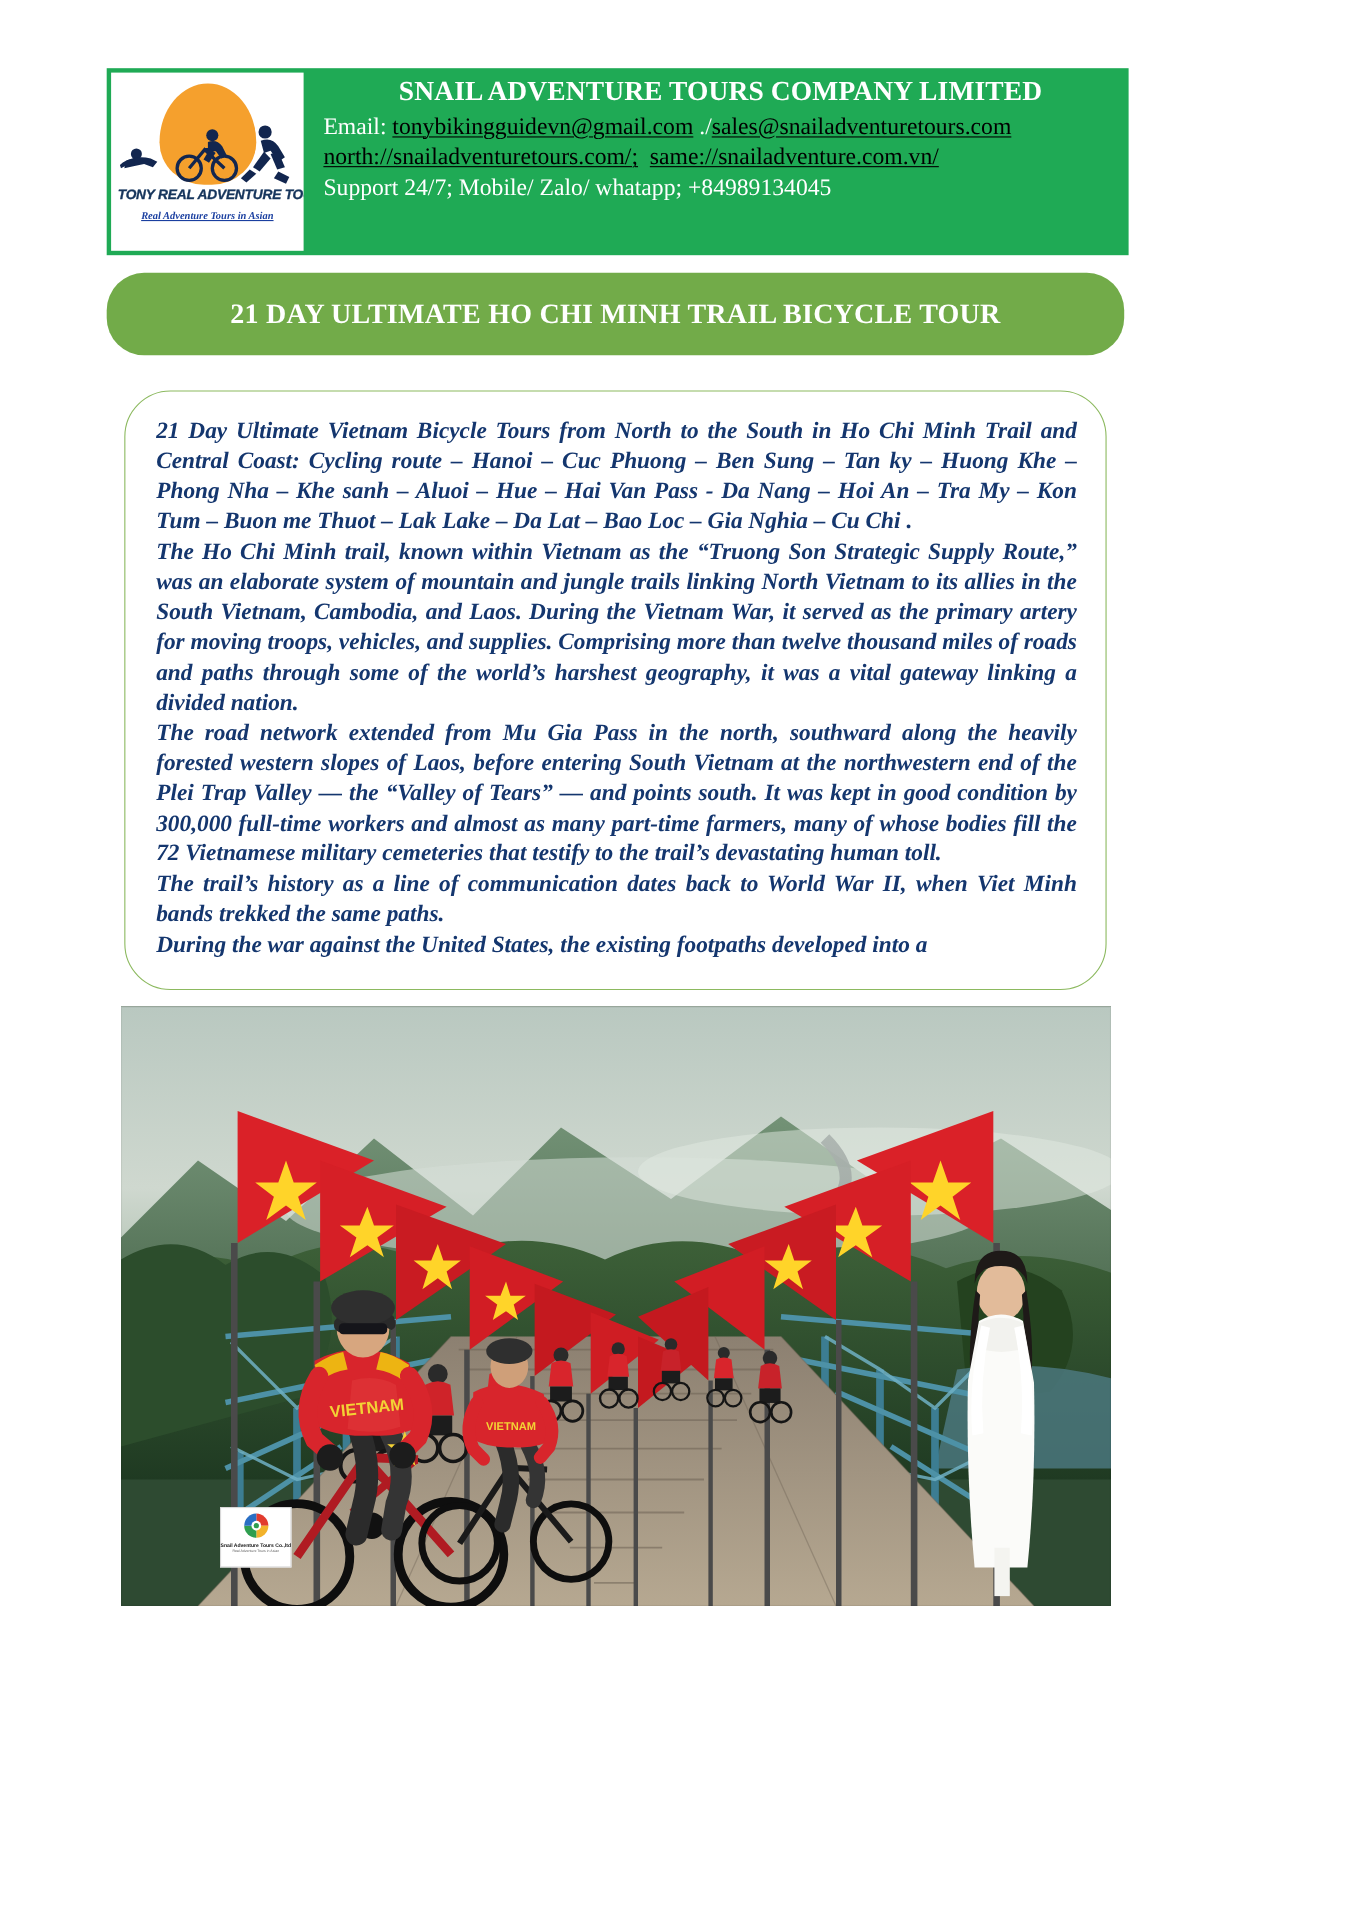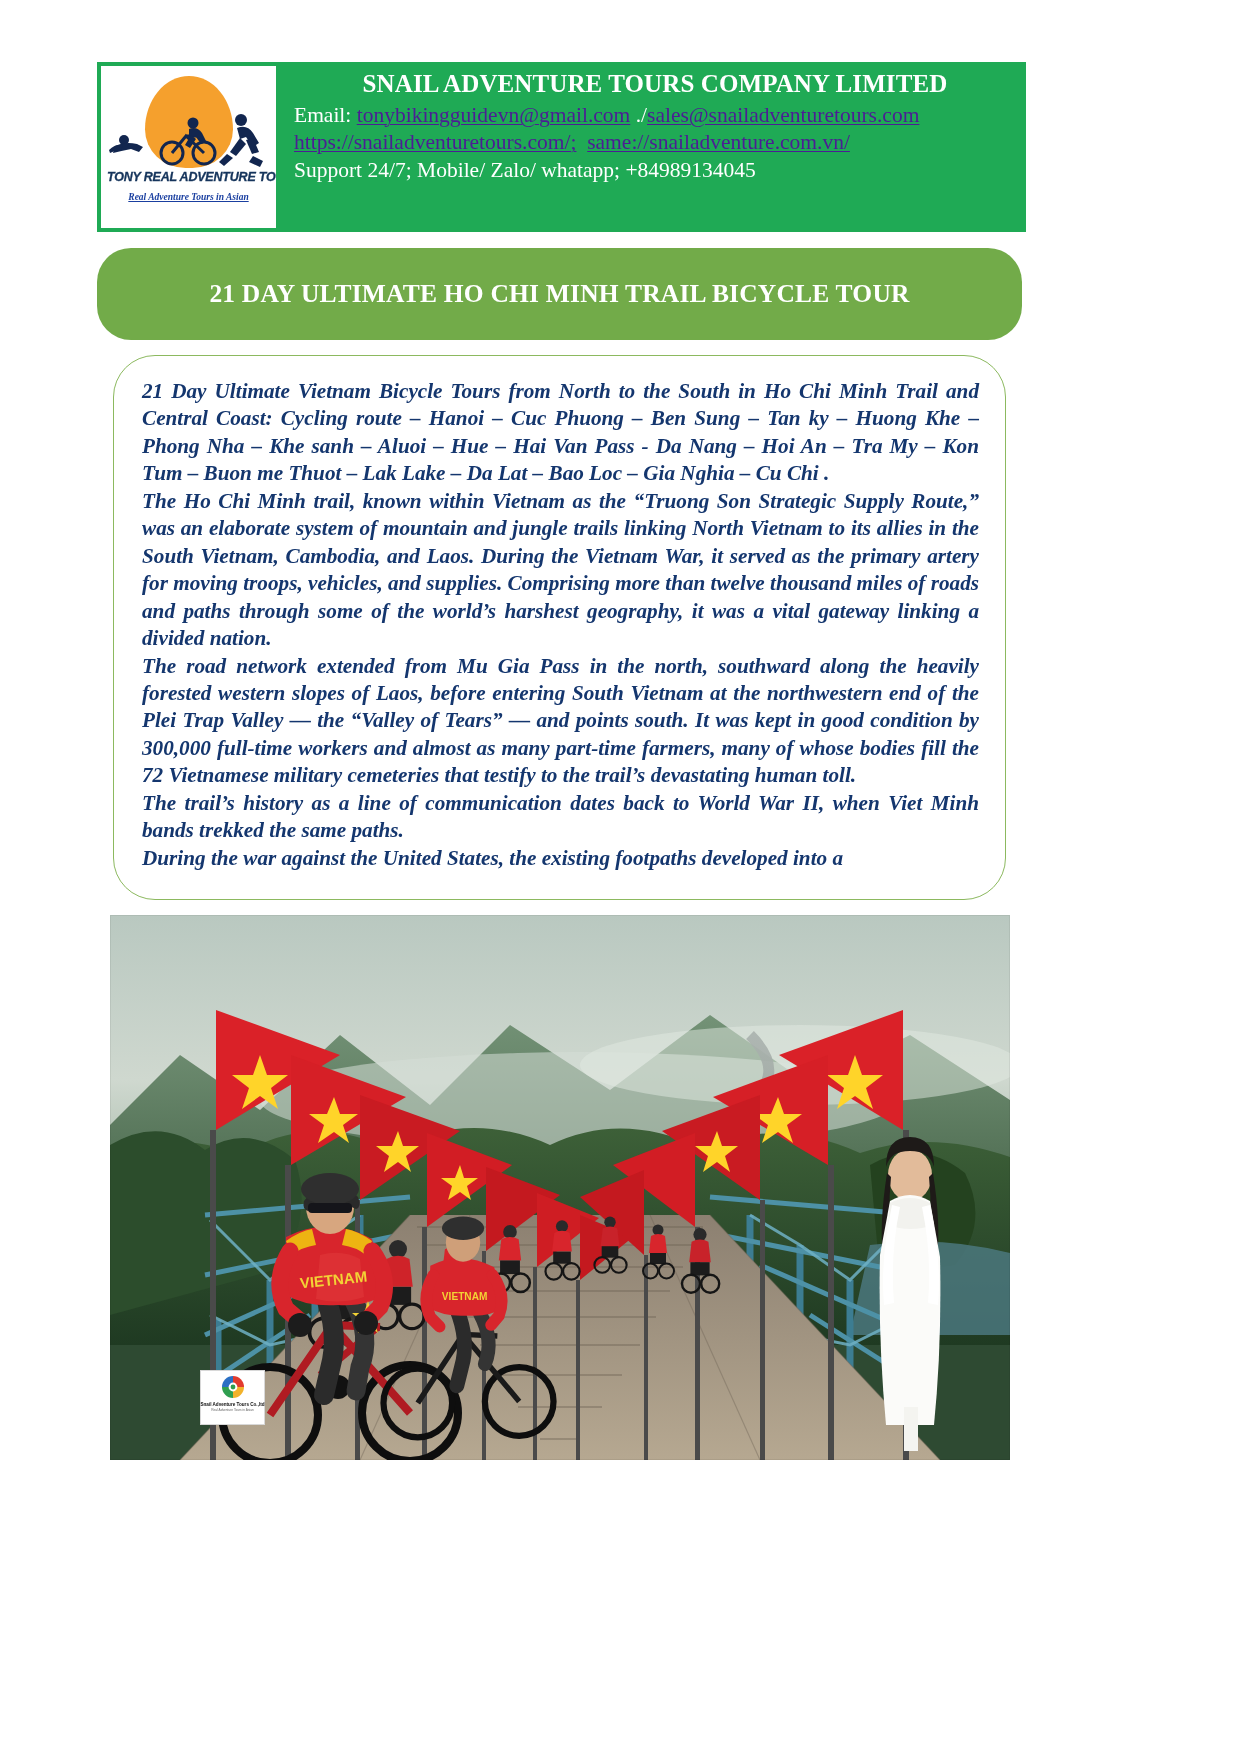--- a/index.html
+++ b/index.html
@@ -115,7 +115,7 @@
     text-decoration: underline;
     text-decoration-thickness: 1px;
     text-underline-offset: 2px;
-    color: #4c1d95;
+    color: #000000;
   }
 
   

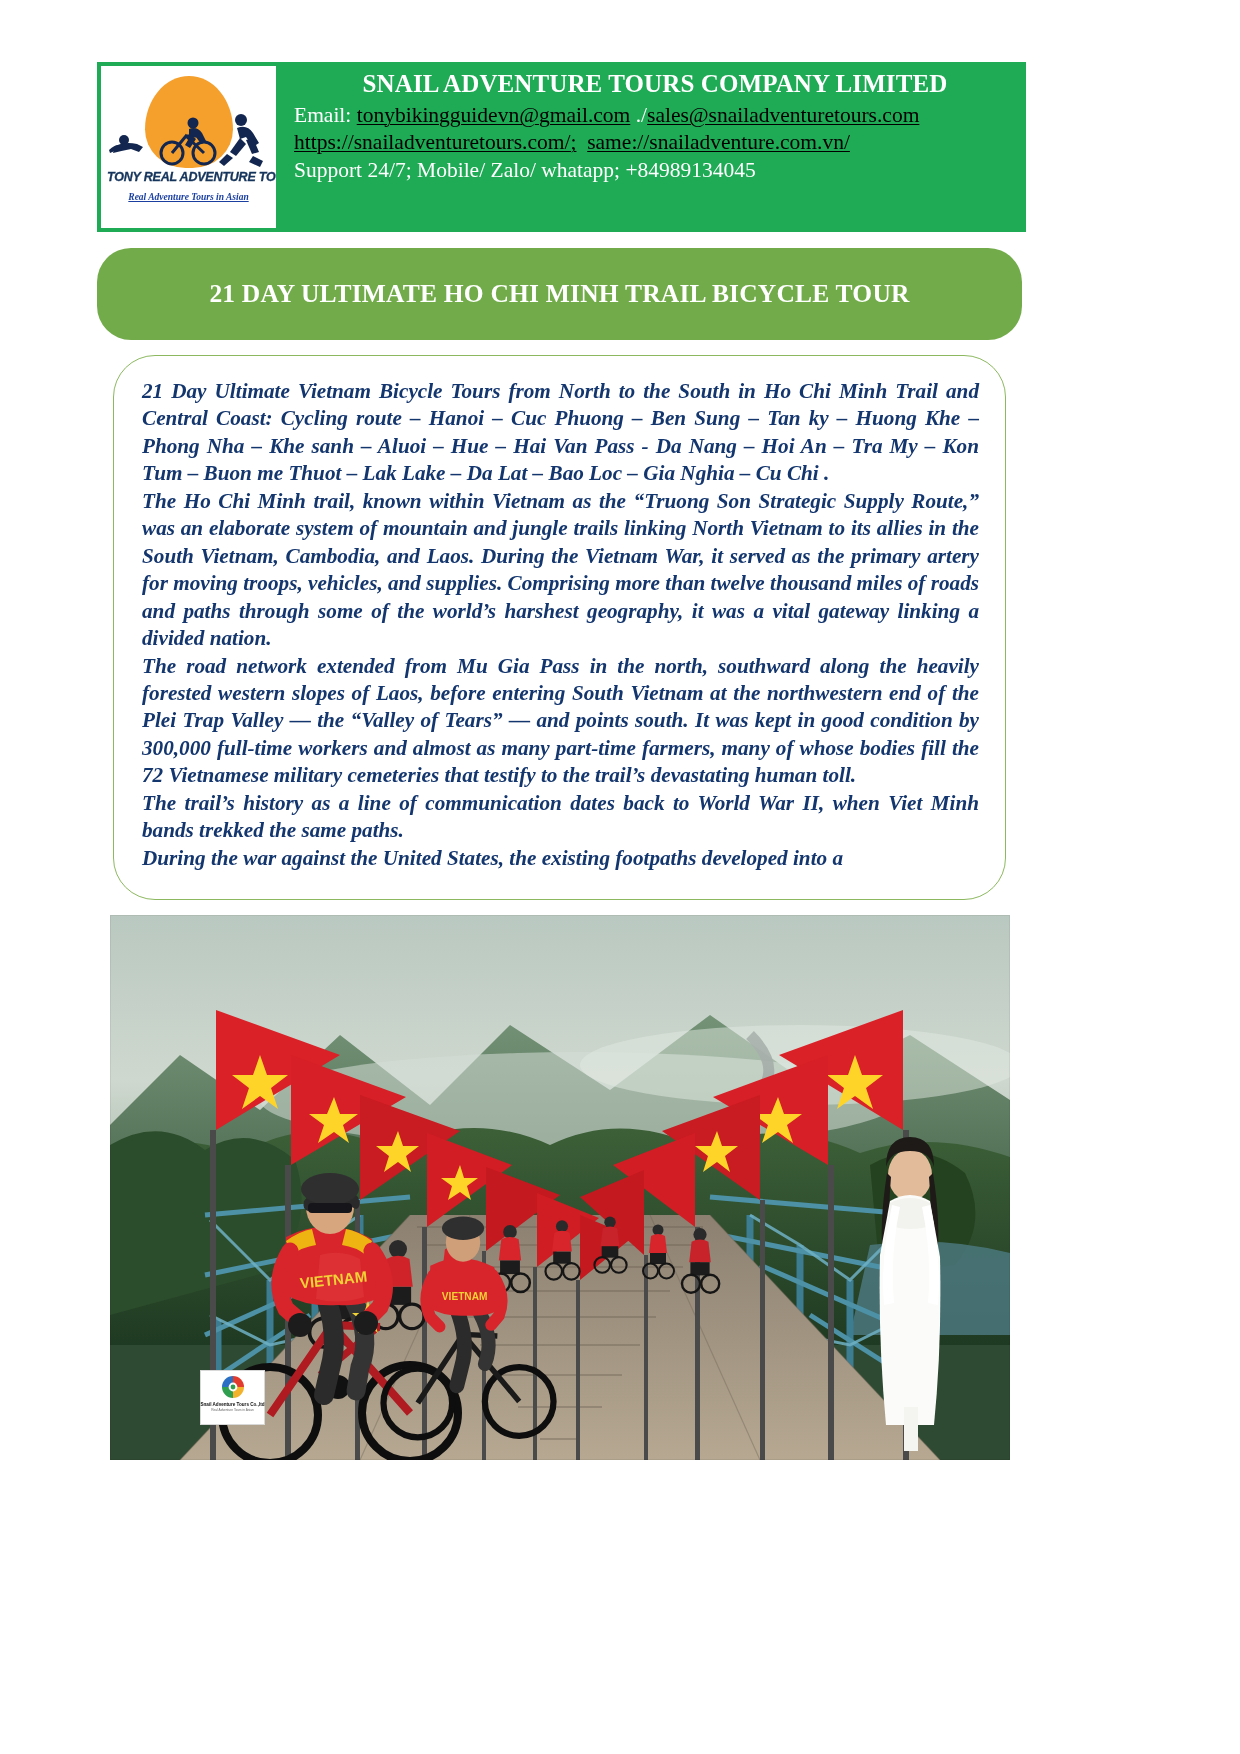--- a/index.html
+++ b/index.html
@@ -255,7 +255,7 @@
     <div class="header-text">
       <div class="header-title">SNAIL ADVENTURE TOURS COMPANY LIMITED</div>
       <div class="header-line"><span>Email: </span><span class="hlink">tonybikingguidevn@gmail.com</span><span> ./</span><span class="hlink">sales@snailadventuretours.com</span></div>
-      <div class="header-line"><span class="hlink">https://snailadventuretours.com/;</span>&nbsp; <span class="hlink">same://snailadventure.com.vn/</span></div>
+      <div class="header-line"><span class="hlink">north://snailadventuretours.com/;</span>&nbsp; <span class="hlink">same://snailadventure.com.vn/</span></div>
       <div class="header-line">Support 24/7; Mobile/ Zalo/ whatapp; +84989134045</div>
     </div>
   </div>

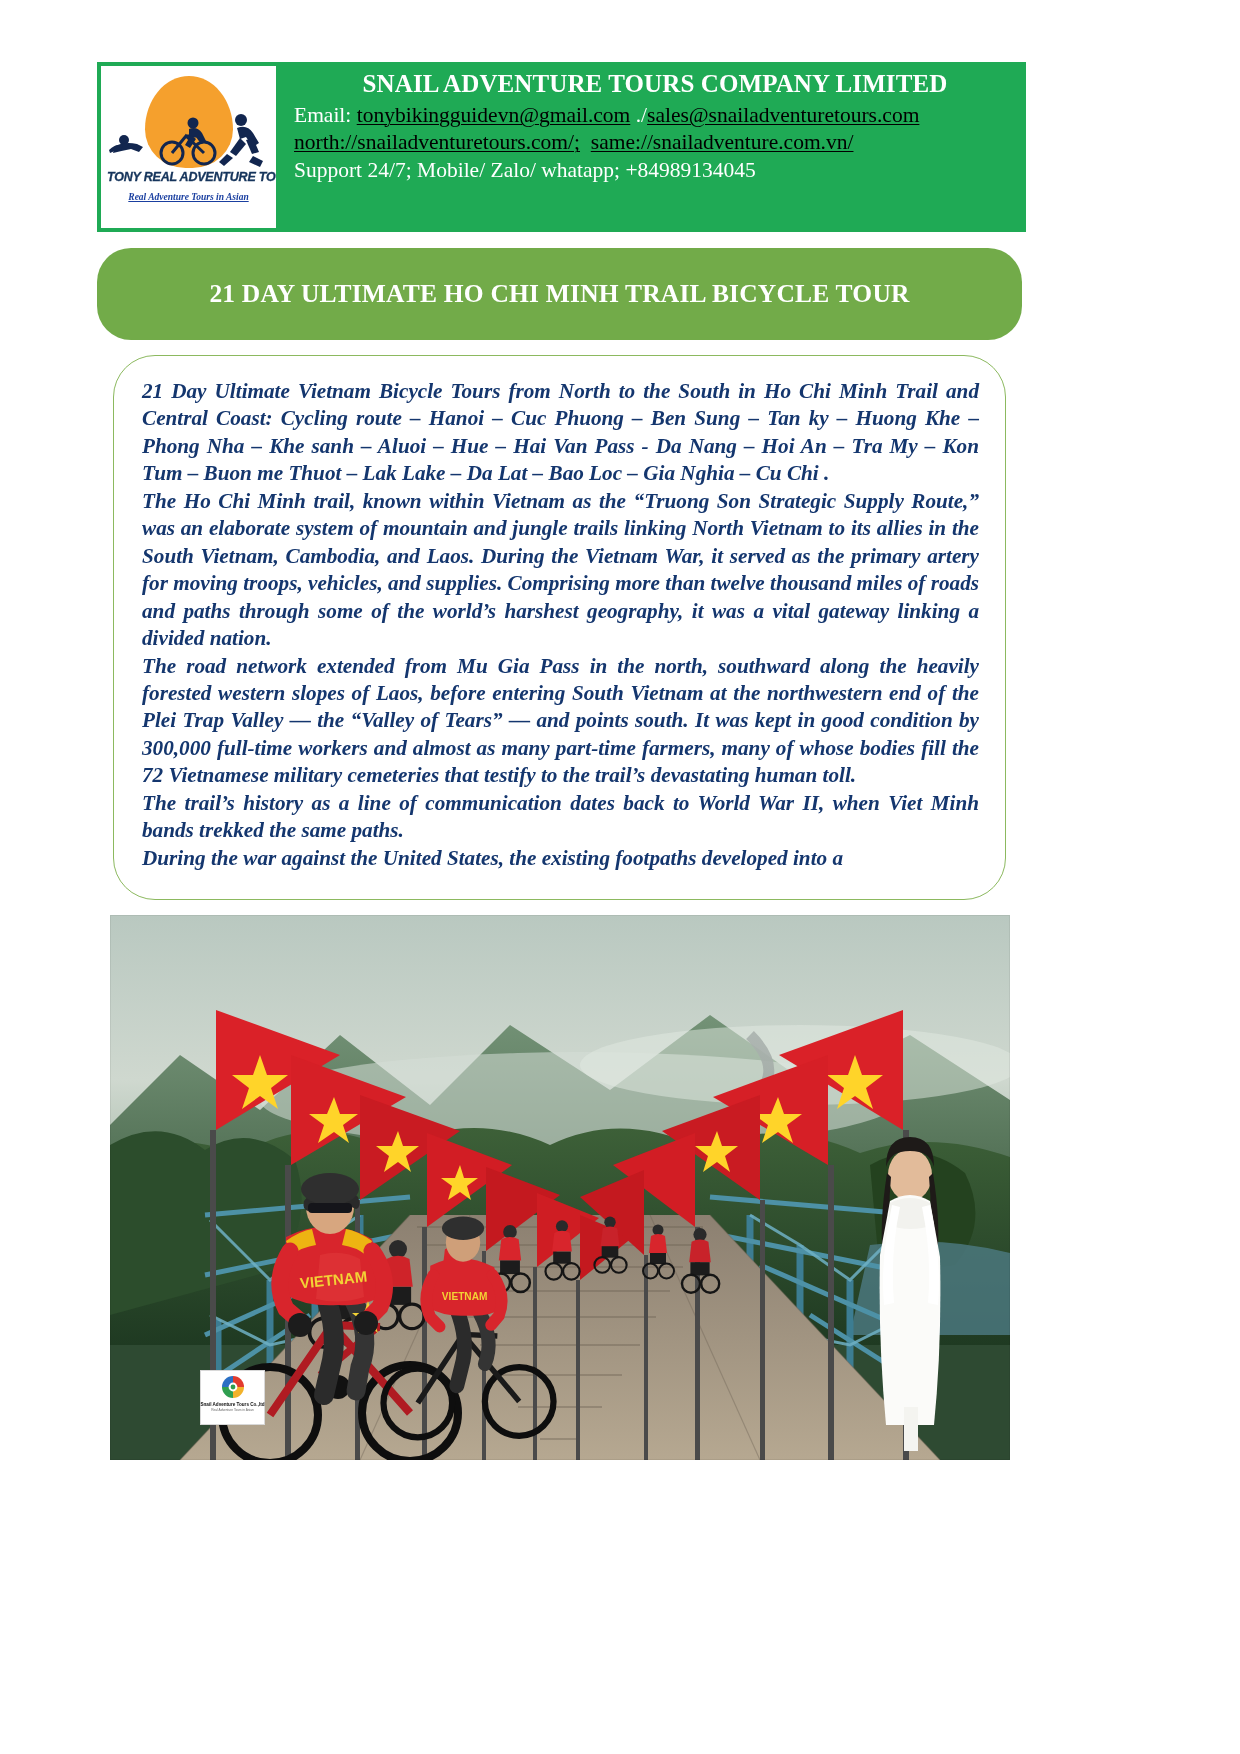--- a/index.html
+++ b/index.html
@@ -124,7 +124,7 @@
     left: 97px;
     top: 248px;
     width: 925px;
-    height: 92px;
+    height: 75px;
     background: #72ab49;
     border-radius: 34px;
     display: flex;

